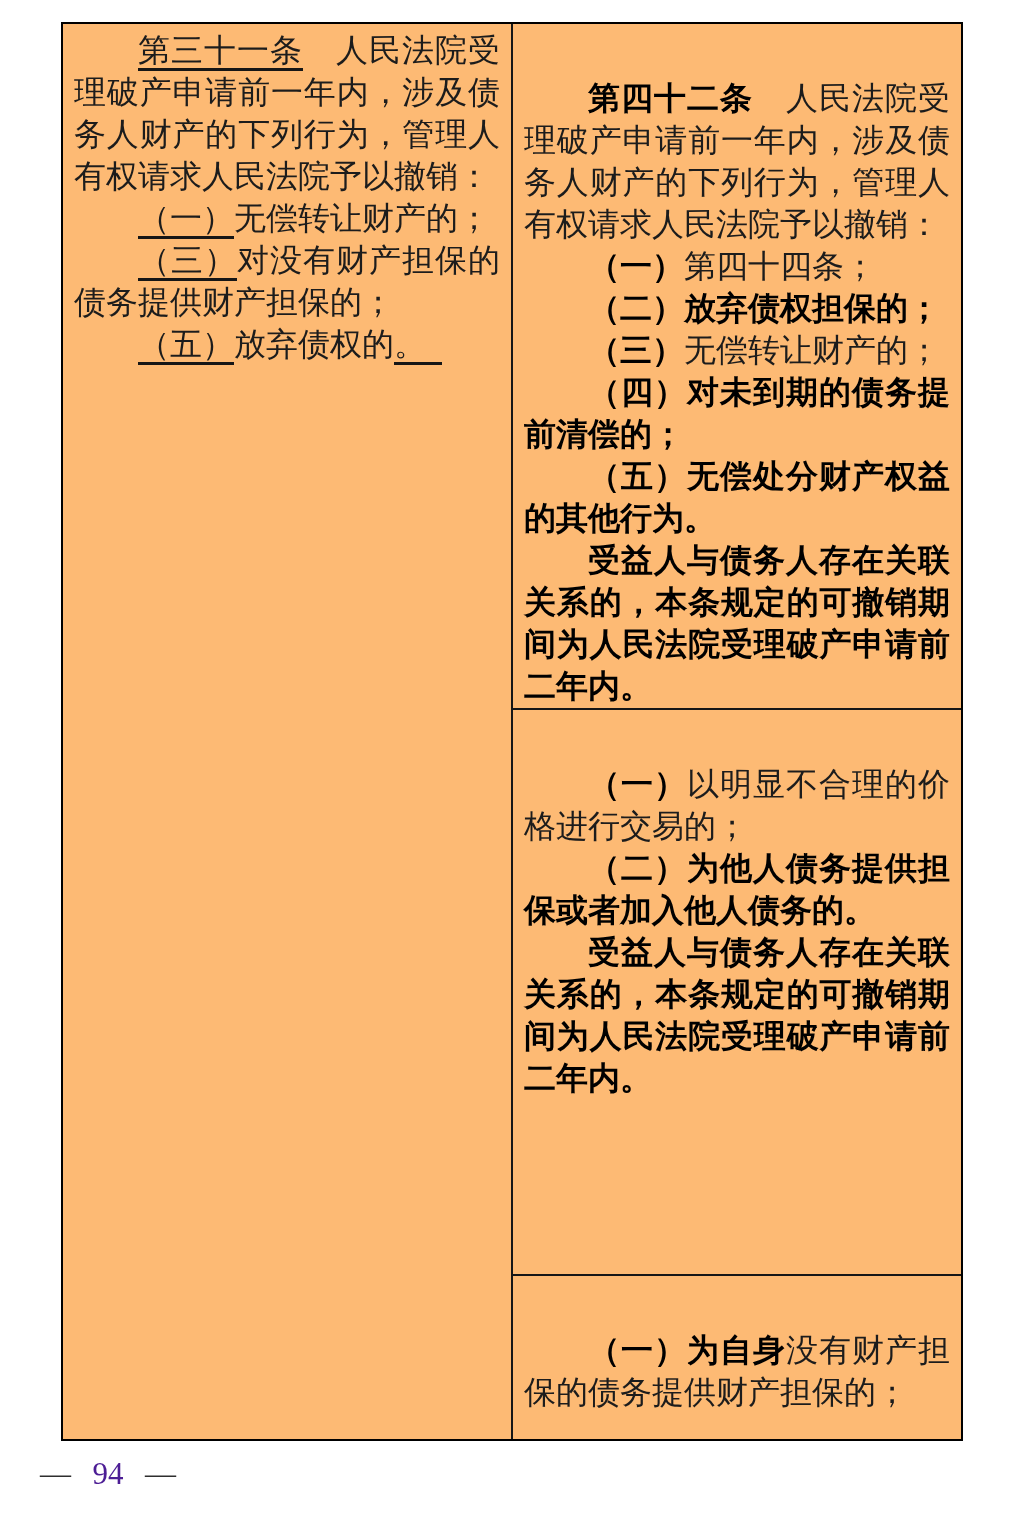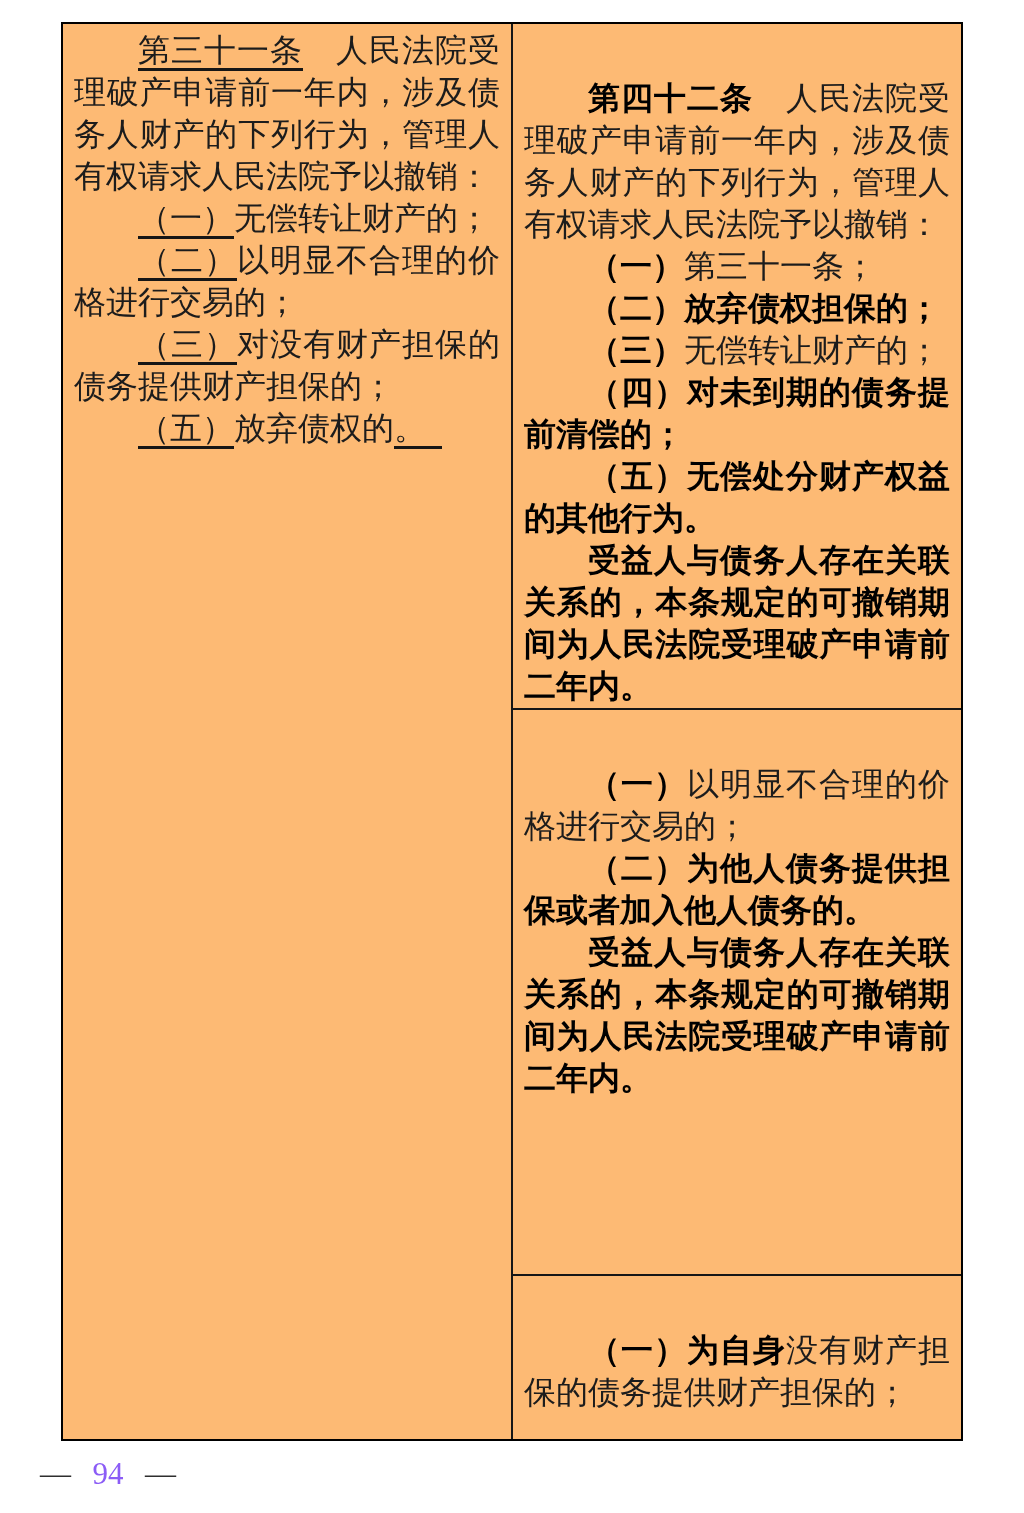--- a/index.html
+++ b/index.html
@@ -85,7 +85,6 @@
   <div class="lcell">
       <p class="para"><span class="u">第三十一条</span><span>　人民法院受理破产申请前一年内，涉及债务人财产的下列行为，管理人有权请求人民法院予以撤销：</span></p>
       <p class="para"><span class="u">（一）</span><span>无偿转让财产的；</span></p>
-      <p class="para"><span class="u">（二）</span><span>以明显不合理的价格进行交易的；</span></p>
       <p class="para"><span class="u">（三）</span><span>对没有财产担保的债务提供财产担保的；</span></p>
       <p class="para"><span class="u">（五）</span><span>放弃债权的</span><span class="u">。 </span></p>
     </div>

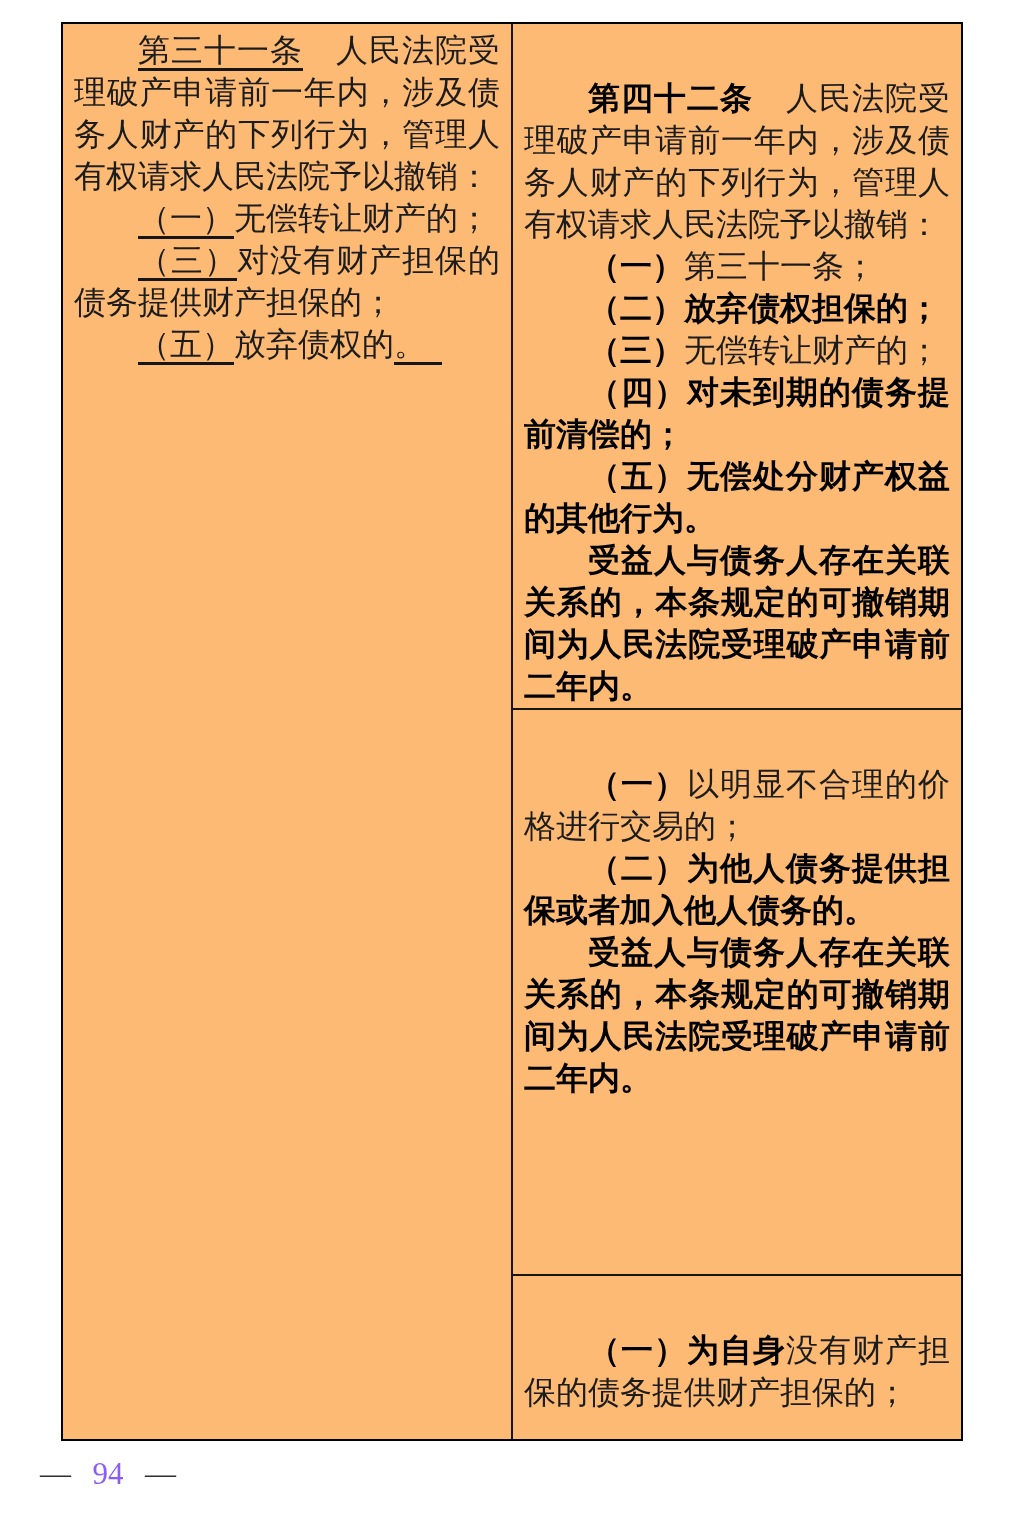--- a/index.html
+++ b/index.html
@@ -91,7 +91,7 @@
   <div class="rcol">
     <div class="rcell rcell-42">
         <p class="para"><span class="b">第四十二条</span><span>　人民法院受理破产申请前一年内，涉及债务人财产的下列行为，管理人有权请求人民法院予以撤销：</span></p>
-        <p class="para"><span class="b">（一）</span><span>第三十一条；</span></p>
+        <p class="para"><span class="b">（一）</span><span>第四十四条；</span></p>
         <p class="para"><span class="b">（二）放弃债权担保的；</span></p>
         <p class="para"><span class="b">（三）</span><span>无偿转让财产的；</span></p>
         <p class="para"><span class="b">（四）对未到期的债务提前清偿的；</span></p>

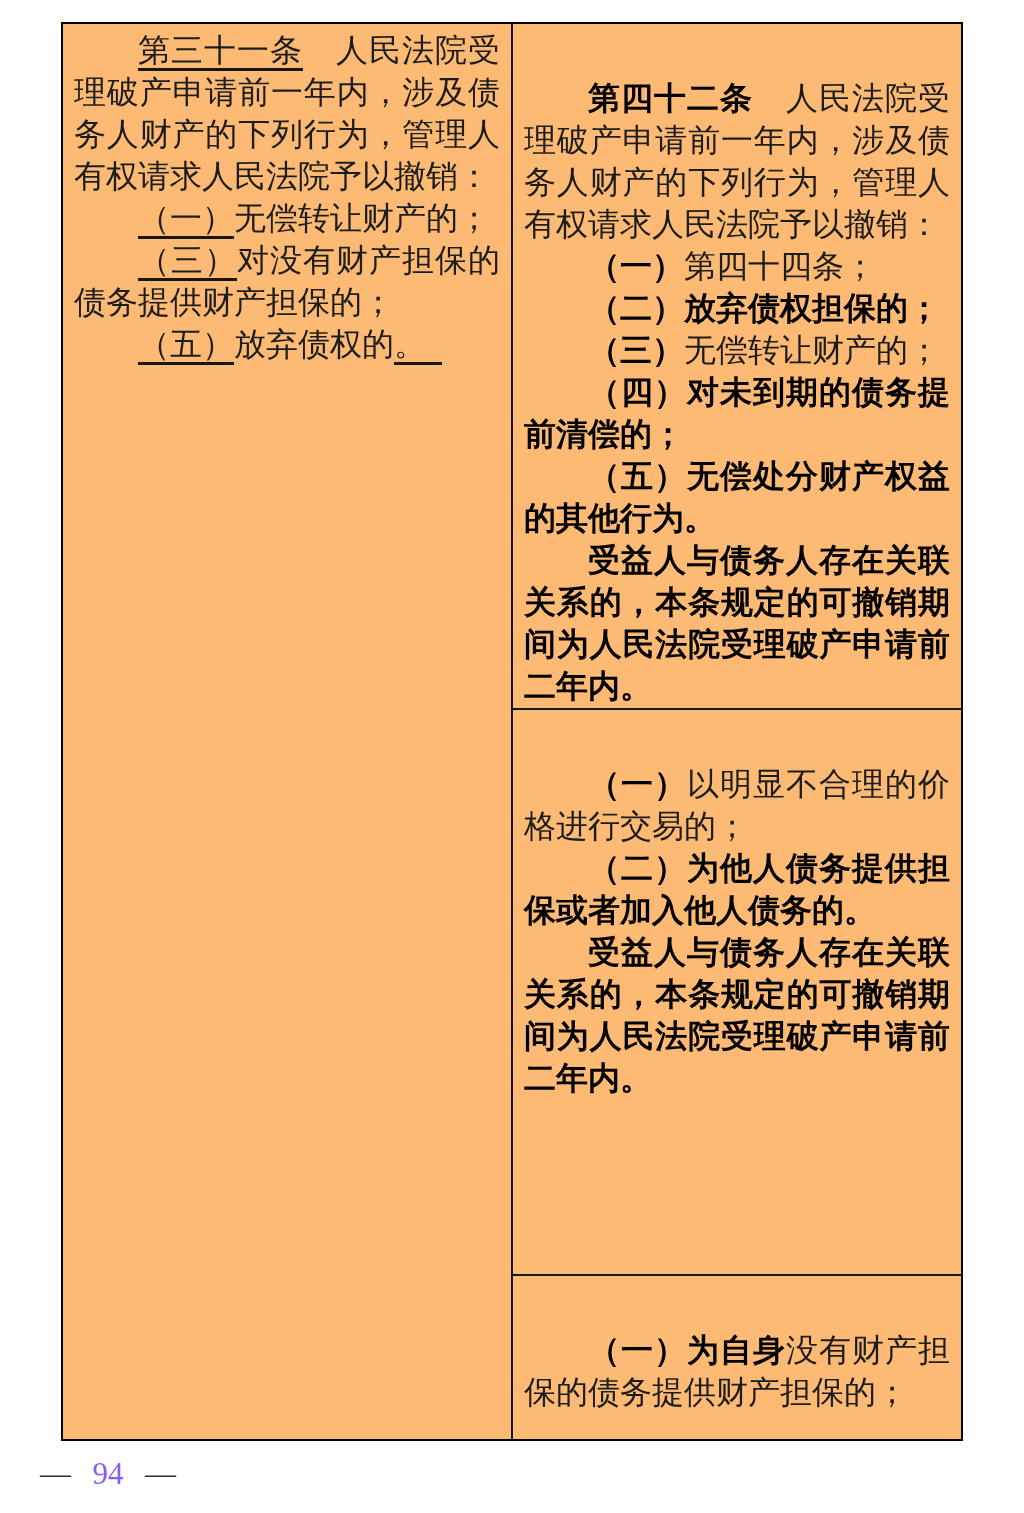--- a/index.html
+++ b/index.html
@@ -76,7 +76,7 @@
     line-height: 40px;
     color: #2e2e2e;
   }
-  .footer .num { color: #8b5cf6; text-align: center; }
+  .footer .num { color: #4c1d95; text-align: center; }
 </style>
 </head>
 <body>

